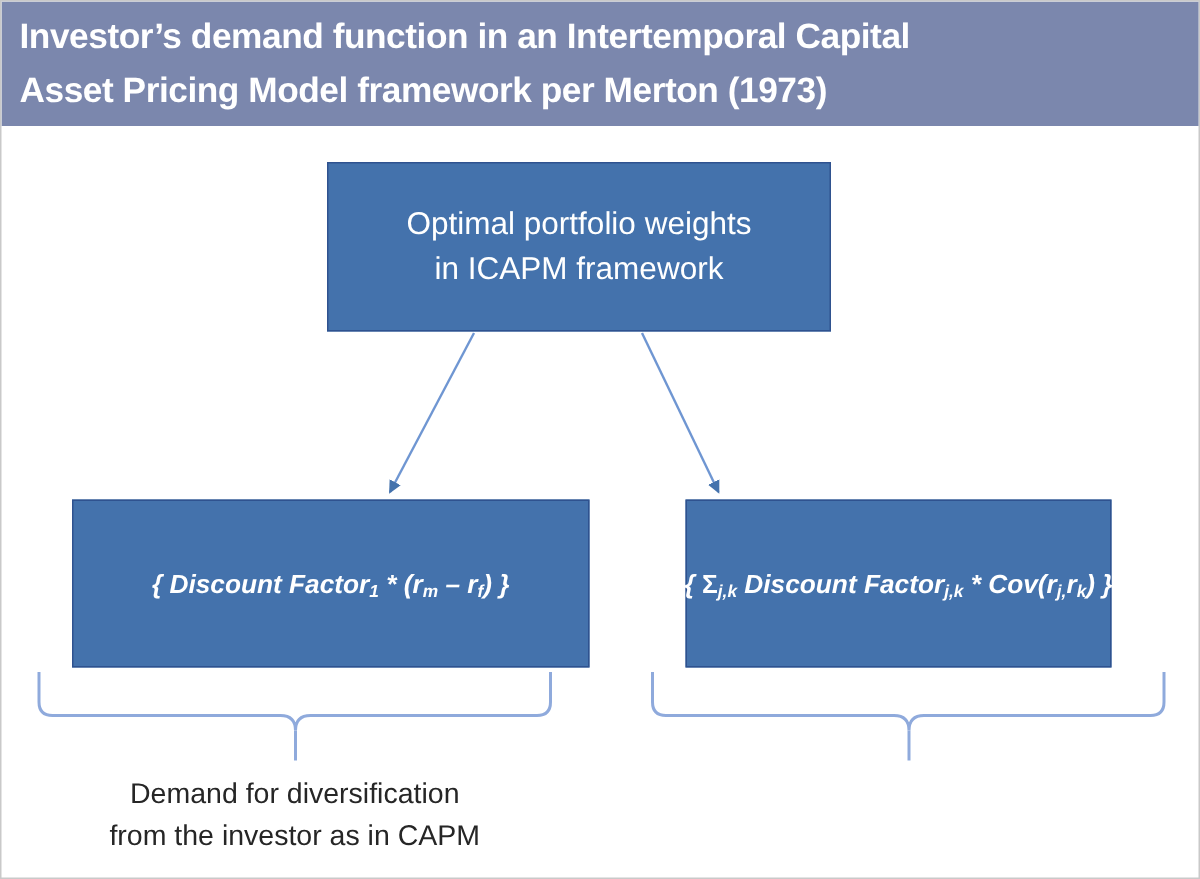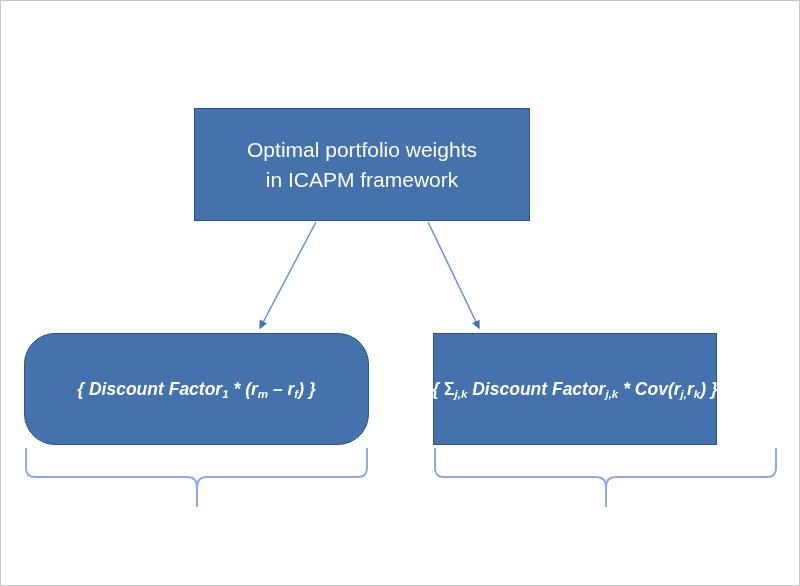--- a/index.html
+++ b/index.html
@@ -140,6 +140,10 @@
 
 <div id="slide">
 
+  <div class="title-banner">
+    <div class="title-text">Investor’s demand function in an Intertemporal Capital
+Asset Pricing Model framework per Merton (1973)</div>
+  </div>
 
   <svg class="connectors" width="800" height="586" viewBox="0 0 800 586" xmlns="http://www.w3.org/2000/svg">
     <defs>

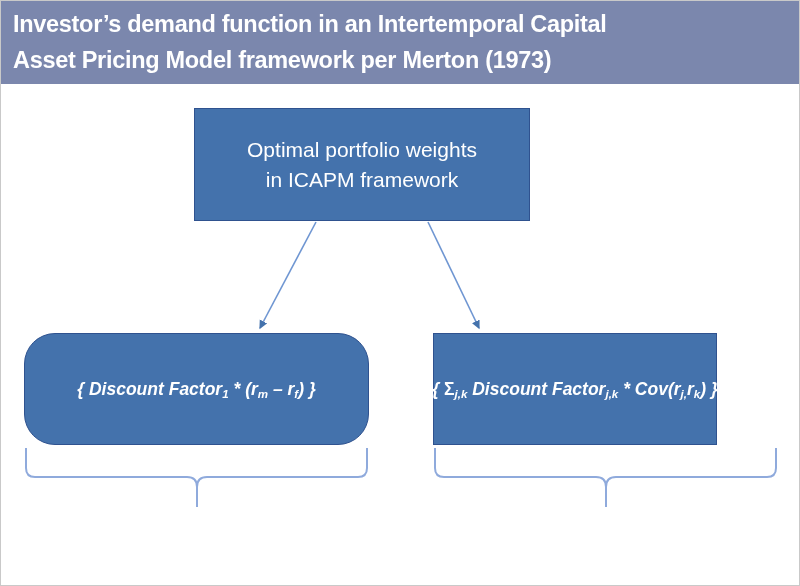--- a/index.html
+++ b/index.html
@@ -59,6 +59,7 @@
     justify-content: center;
     text-align: center;
     color: #ffffff;
+    margin-left: 24px;
   }
   .box-top {
     left: 193px;

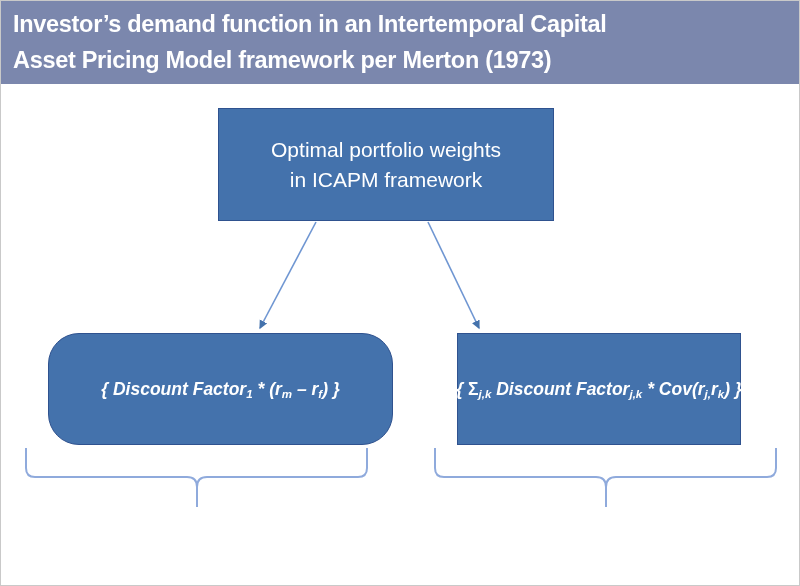--- a/index.html
+++ b/index.html
@@ -78,7 +78,6 @@
     top: 332px;
     width: 345px;
     height: 112px;
-    border-radius: 31px;
   }
   .box-right {
     left: 432px;

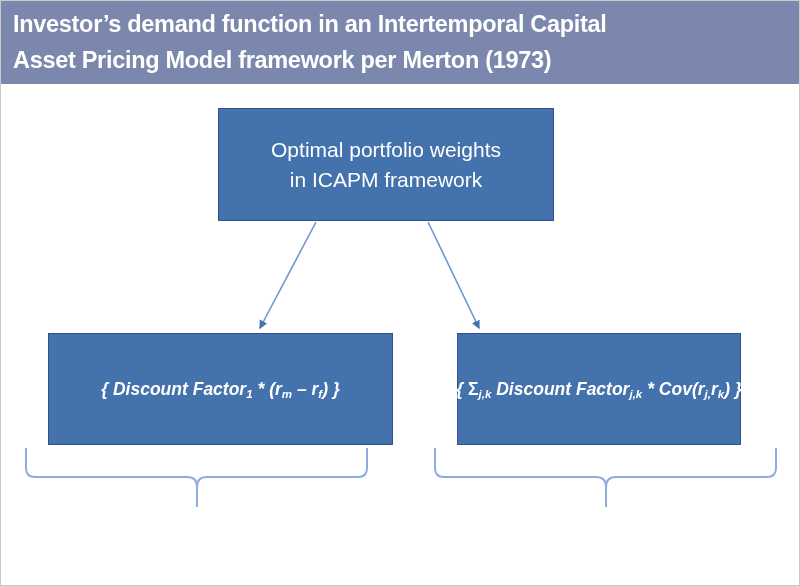--- a/index.html
+++ b/index.html
@@ -196,6 +196,8 @@
     </div>
   </div>
 
+  <div class="caption caption-left">Demand for diversification
+from the investor as in CAPM</div>
 
 </div>
 

